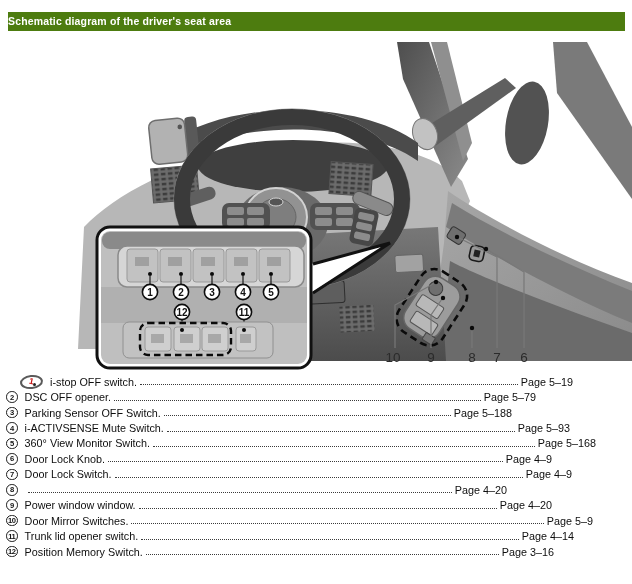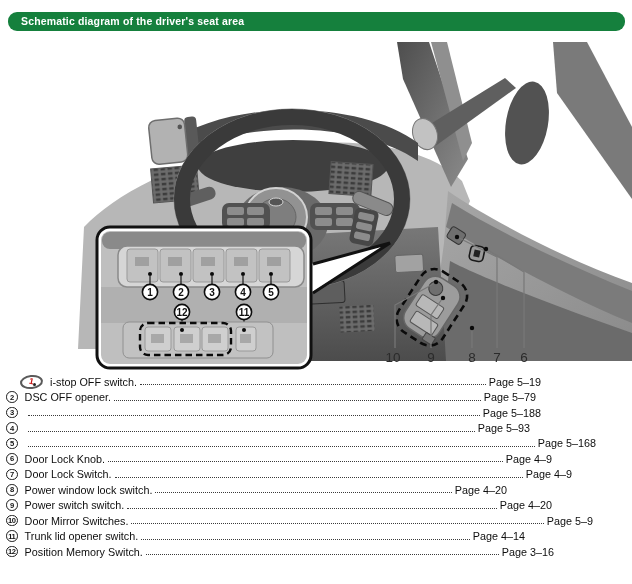--- a/index.html
+++ b/index.html
@@ -5,9 +5,9 @@
   html,body{margin:0;padding:0;background:#fff;}
   .page{position:relative;width:632px;height:584px;background:#fff;overflow:hidden;
         font-family:"Liberation Sans","DejaVu Sans",sans-serif;}
-  .hdr{margin:12px 7px 0 8px;height:19px;background:#15803d;color:#fff;
-       font-size:10.5px;font-weight:bold;line-height:19px;padding-left:13px;
-       box-sizing:border-box;letter-spacing:.15px;border-radius:9px;}
+  .hdr{margin:12px 7px 0 8px;height:19px;background:#4d7c0f;color:#fff;
+       font-size:10.5px;font-weight:bold;line-height:19px;
+       box-sizing:border-box;letter-spacing:.15px;}
   .diagram{position:relative;width:632px;height:341px;}
   .diagram svg{display:block;}
   

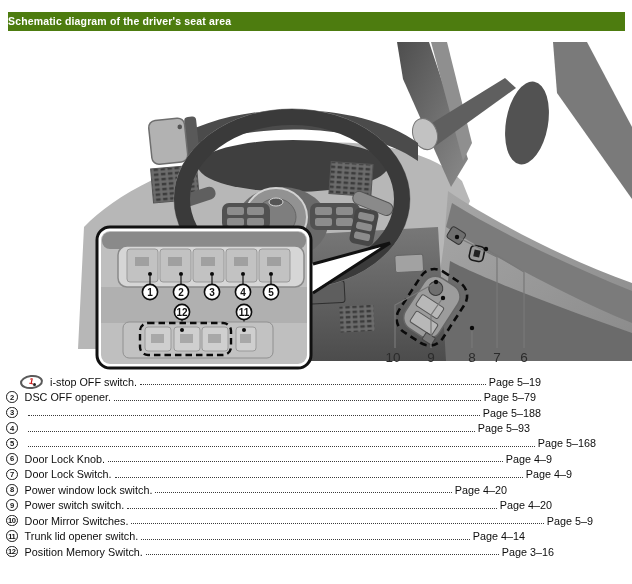--- a/index.html
+++ b/index.html
@@ -19,7 +19,7 @@
   .lbl{white-space:nowrap;}
   .leader{flex:1 1 auto;border-bottom:1.7px dotted #3a3a3a;margin:0 3px;transform:translateY(3px);}
   .pg{white-space:nowrap;}
-  .row:nth-child(1)  .pg{margin-right:91px}
+  .row:nth-child(1)  .pg{margin-right:59px}
   .row:nth-child(2)  .pg{margin-right:96px}
   .row:nth-child(3)  .pg{margin-right:91px}
   .row:nth-child(4)  .pg{margin-right:102px}

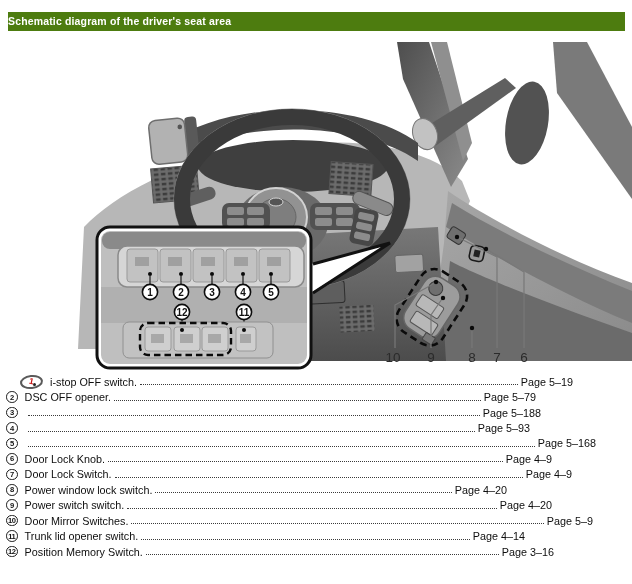--- a/index.html
+++ b/index.html
@@ -288,6 +288,7 @@
 
     <div class="row">
       <span class="badge">3</span>
+      <span class="lbl">Parking Sensor OFF Switch.</span>
       <span class="leader"></span>
       <span class="pg">Page 5–188</span>
     </div>

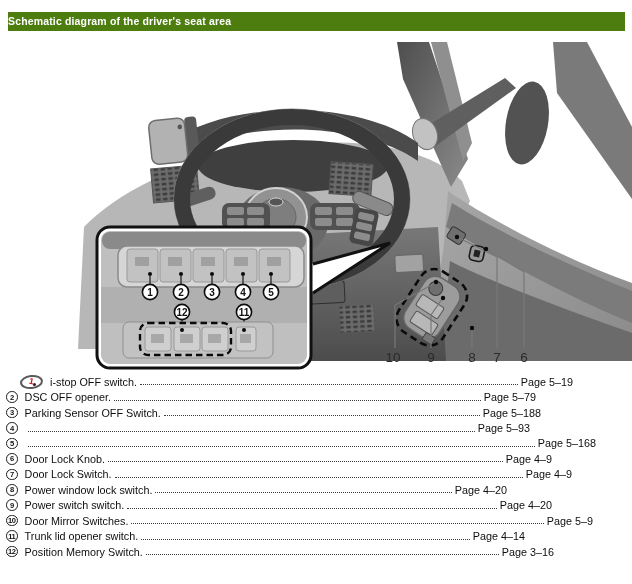--- a/index.html
+++ b/index.html
@@ -21,7 +21,7 @@
   .pg{white-space:nowrap;}
   .row:nth-child(1)  .pg{margin-right:59px}
   .row:nth-child(2)  .pg{margin-right:96px}
-  .row:nth-child(3)  .pg{margin-right:91px}
+  .row:nth-child(3)  .pg{margin-right:120px}
   .row:nth-child(4)  .pg{margin-right:102px}
   .row:nth-child(5)  .pg{margin-right:36px}
   .row:nth-child(6)  .pg{margin-right:80px}

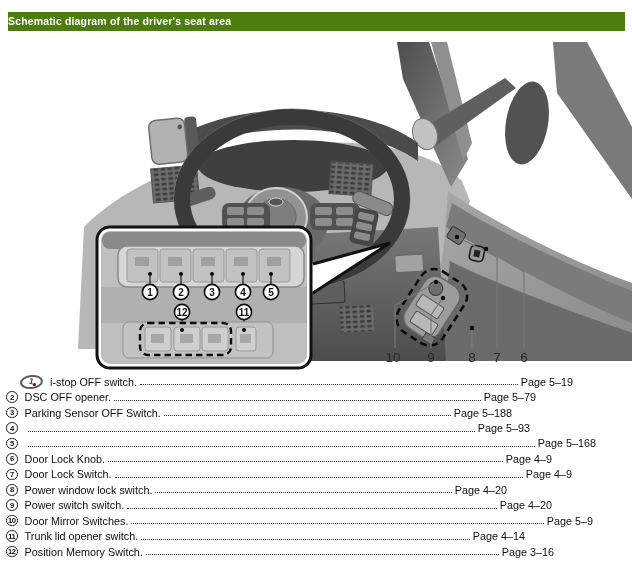--- a/index.html
+++ b/index.html
@@ -295,6 +295,7 @@
 
     <div class="row">
       <span class="badge">4</span>
+      <span class="lbl">i-ACTIVSENSE Mute Switch.</span>
       <span class="leader"></span>
       <span class="pg">Page 5–93</span>
     </div>

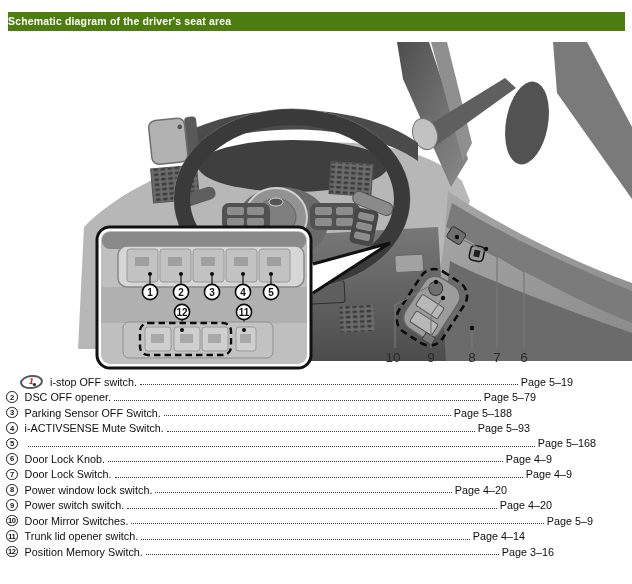--- a/index.html
+++ b/index.html
@@ -22,7 +22,7 @@
   .row:nth-child(1)  .pg{margin-right:59px}
   .row:nth-child(2)  .pg{margin-right:96px}
   .row:nth-child(3)  .pg{margin-right:120px}
-  .row:nth-child(4)  .pg{margin-right:102px}
+  .row:nth-child(4)  .pg{margin-right:62px}
   .row:nth-child(5)  .pg{margin-right:36px}
   .row:nth-child(6)  .pg{margin-right:80px}
   .row:nth-child(7)  .pg{margin-right:60px}

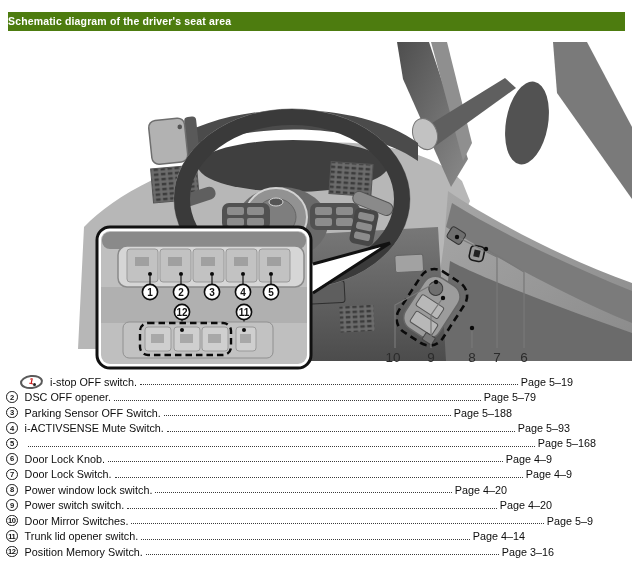--- a/index.html
+++ b/index.html
@@ -302,6 +302,7 @@
 
     <div class="row">
       <span class="badge">5</span>
+      <span class="lbl">360° View Monitor Switch.</span>
       <span class="leader"></span>
       <span class="pg">Page 5–168</span>
     </div>

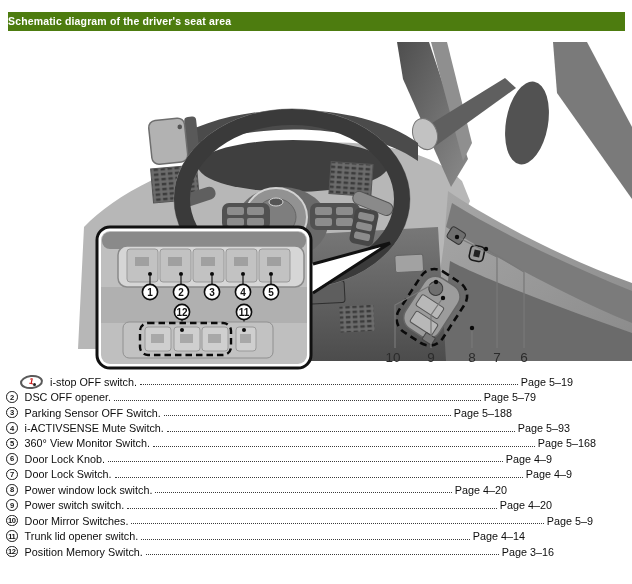--- a/index.html
+++ b/index.html
@@ -323,7 +323,6 @@
 
     <div class="row">
       <span class="badge">8</span>
-      <span class="lbl">Power window lock switch.</span>
       <span class="leader"></span>
       <span class="pg">Page 4–20</span>
     </div>

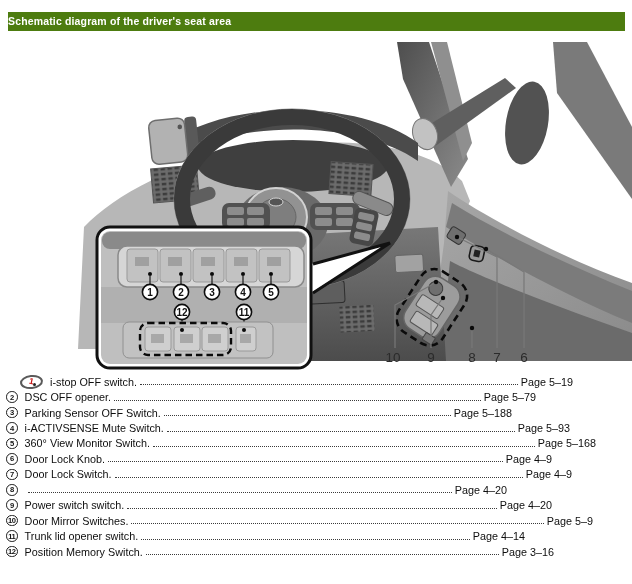--- a/index.html
+++ b/index.html
@@ -329,7 +329,7 @@
 
     <div class="row">
       <span class="badge">9</span>
-      <span class="lbl">Power switch switch.</span>
+      <span class="lbl">Power window window.</span>
       <span class="leader"></span>
       <span class="pg">Page 4–20</span>
     </div>

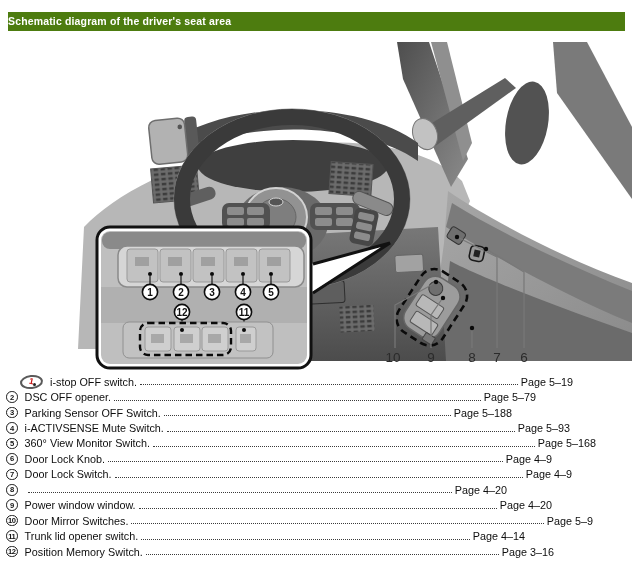--- a/index.html
+++ b/index.html
@@ -29,7 +29,7 @@
   .row:nth-child(8)  .pg{margin-right:125px}
   .row:nth-child(9)  .pg{margin-right:80px}
   .row:nth-child(10) .pg{margin-right:39px}
-  .row:nth-child(11) .pg{margin-right:107px}
+  .row:nth-child(11) .pg{margin-right:58px}
   .row:nth-child(12) .pg{margin-right:78px}
   .row.hl{padding-left:14px;}
   .hl-badge{position:relative;flex:0 0 auto;width:23px;height:14px;margin-right:7px;}

